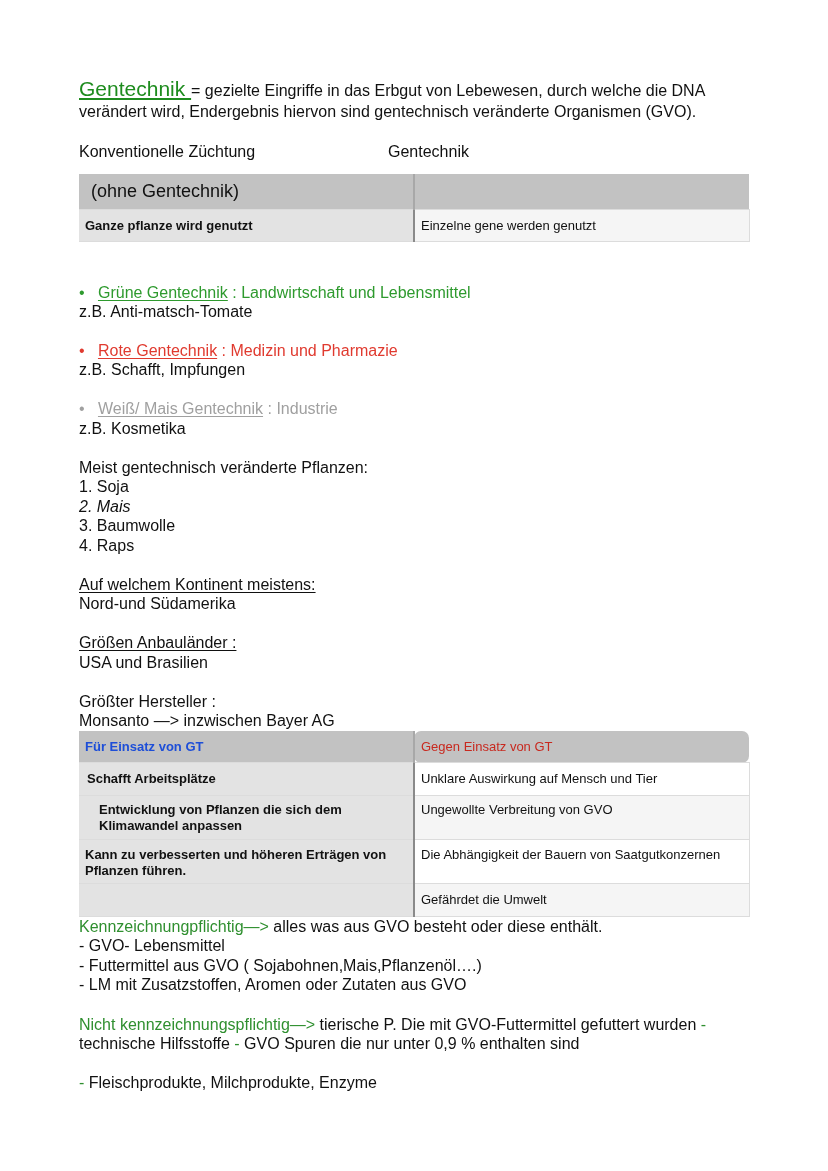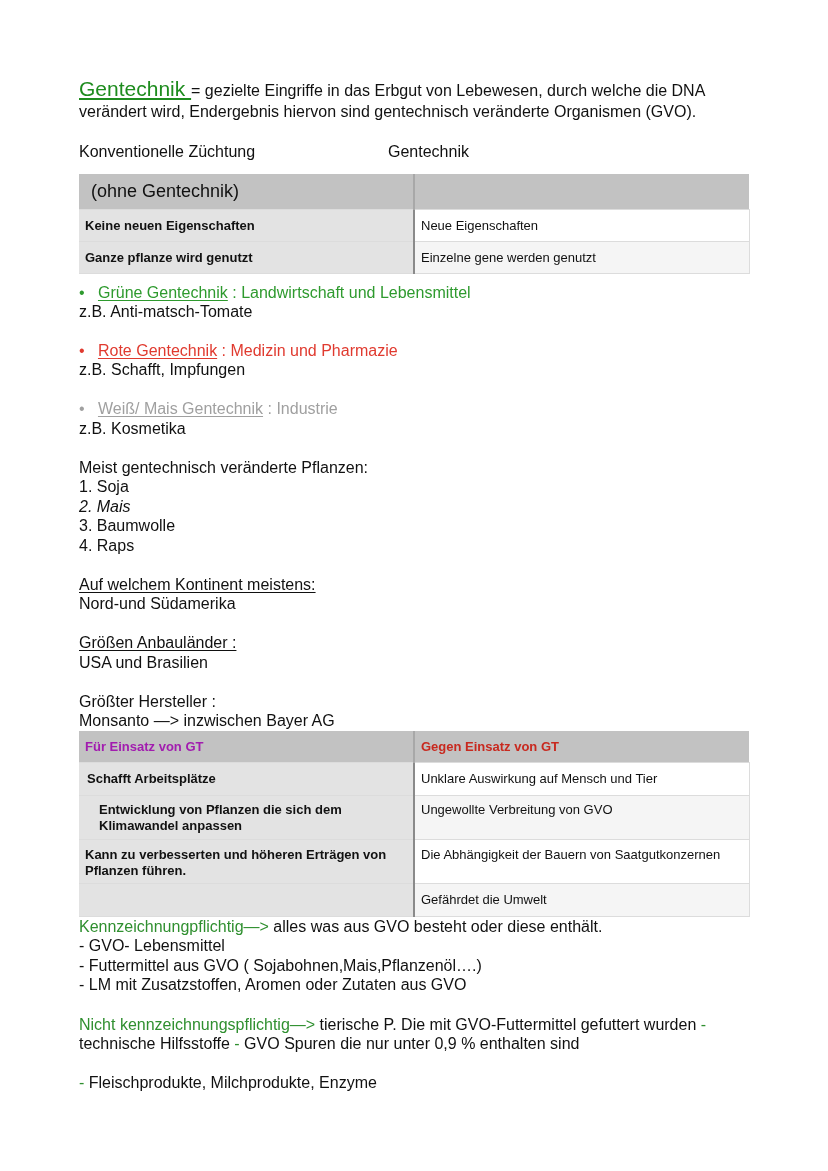--- a/index.html
+++ b/index.html
@@ -45,10 +45,6 @@
         <tr class="hdr" style="height:35px;">
       <td style="font-size:18px; line-height:35px; padding-left:12px; border-right:2px solid #a8a8a8;">(ohne Gentechnik)</td>
       <td></td>
-    </tr>
-    <tr style="height:31px;">
-      <td class="l" style="line-height:31px;">Keine neuen Eigenschaften</td>
-      <td class="r" style="line-height:31px;">Neue Eigenschaften</td>
     </tr>
     <tr class="alt" style="height:31px;">
       <td class="l" style="line-height:31px;">Ganze pflanze wird genutzt</td>

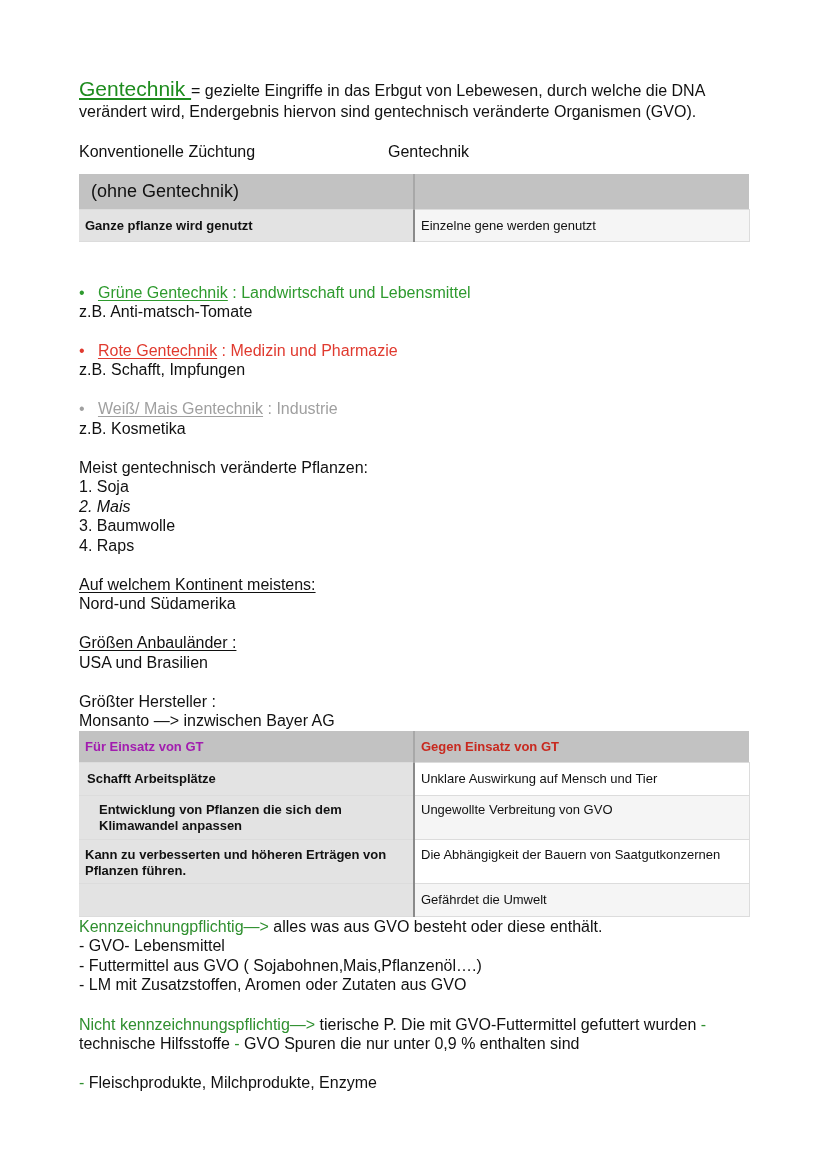--- a/index.html
+++ b/index.html
@@ -90,7 +90,7 @@
       </colgroup>
     <tbody>
         <tr class="hdr" style="height:31px;">
-      <td style="font-weight:bold; color:#a21caf; line-height:31px; border-right:2px solid #a8a8a8;">Für Einsatz von GT</td>
+      <td style="font-weight:bold; color:#1d4ed8; line-height:31px; border-right:2px solid #a8a8a8;">Für Einsatz von GT</td>
       <td style="font-weight:bold; color:#c8291f; line-height:31px;">Gegen Einsatz von GT</td>
     </tr>
     <tr style="height:32px;">

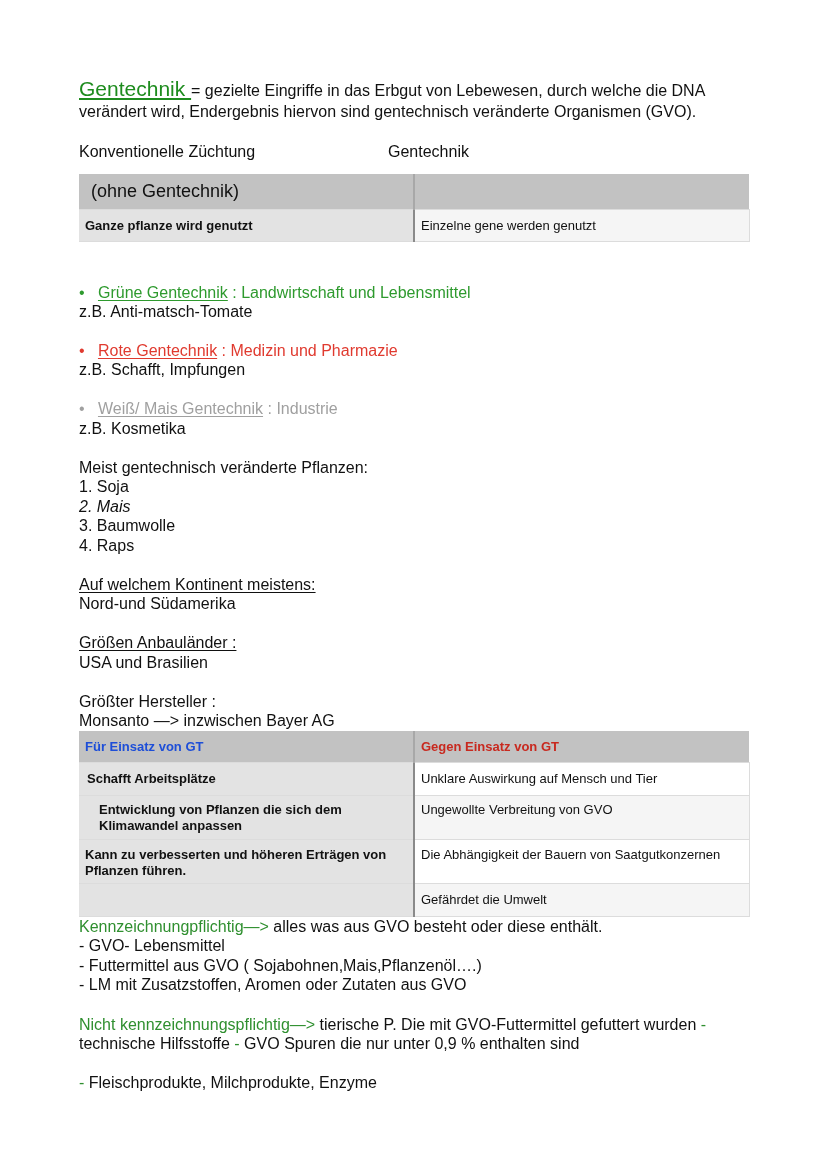--- a/index.html
+++ b/index.html
@@ -91,7 +91,7 @@
     <tbody>
         <tr class="hdr" style="height:31px;">
       <td style="font-weight:bold; color:#1d4ed8; line-height:31px; border-right:2px solid #a8a8a8;">Für Einsatz von GT</td>
-      <td style="font-weight:bold; color:#c8291f; line-height:31px;">Gegen Einsatz von GT</td>
+      <td style="font-weight:normal; color:#c8291f; line-height:31px;border-radius:7px;">Gegen Einsatz von GT</td>
     </tr>
     <tr style="height:32px;">
       <td class="l" style="line-height:32px;padding-left:8px;">Schafft Arbeitsplätze</td>

